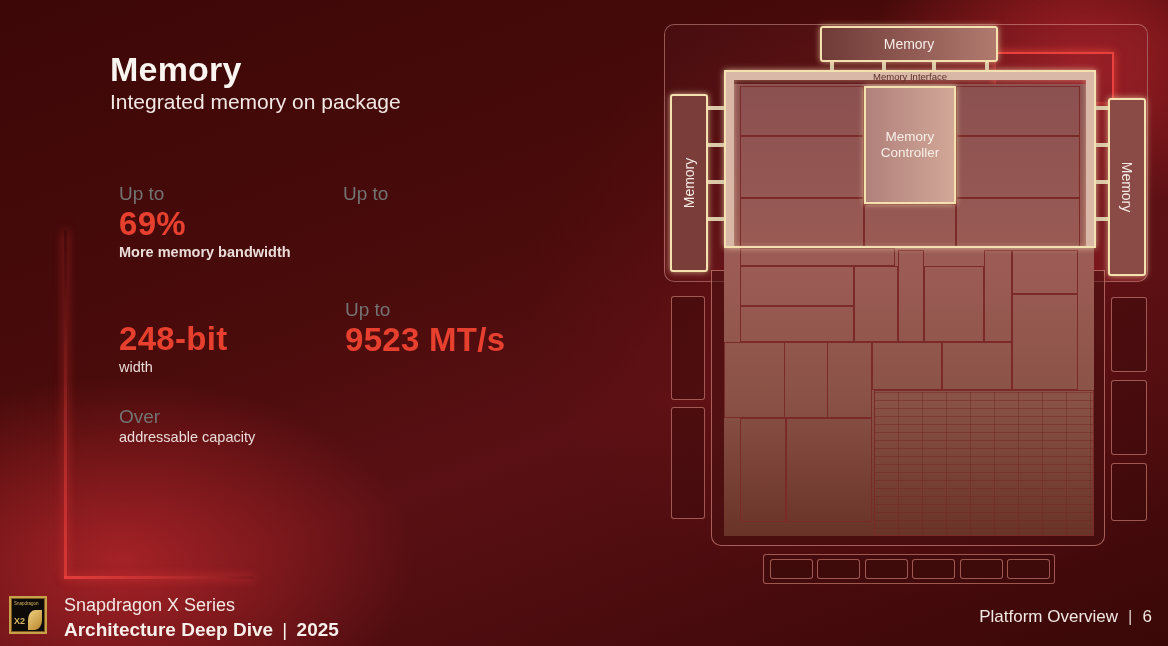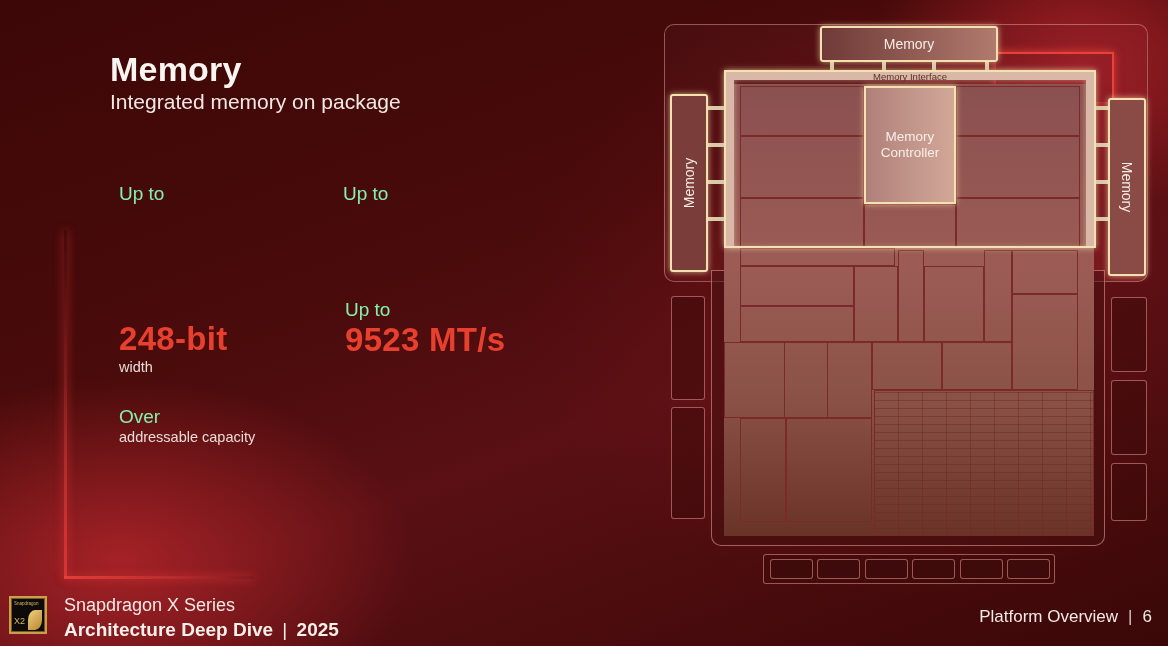--- a/index.html
+++ b/index.html
@@ -37,7 +37,7 @@
     font-size:21px; color:#f2e8e4;
   }
   .stat { position:absolute; }
-  .stat .pre { font-size:19px; color:#86efac; line-height:22px; }
+  .stat .pre { font-size:19px; color:#737373; line-height:22px; }
   .stat .val { font-size:33px; font-weight:bold; color:#e8402f; line-height:38px; letter-spacing:0.3px; }
   .stat .desc { font-size:14.5px; color:#eadcd8; line-height:18px; }
   .stat .desc.b { font-weight:bold; }

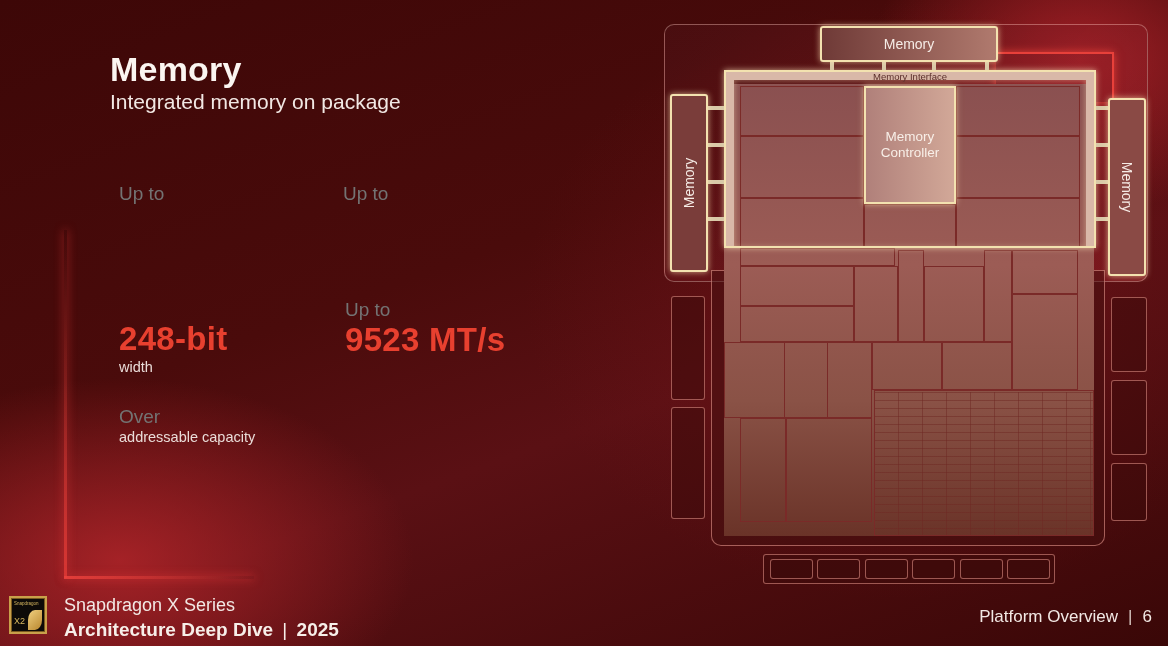--- a/index.html
+++ b/index.html
@@ -134,6 +134,7 @@
 
 <div class="stat" style="left:119px; top:183px;">
   <div class="pre">Up to</div>
+  <div class="val">69%</div>
 </div>
 
 <div class="stat" style="left:343px; top:183px;">

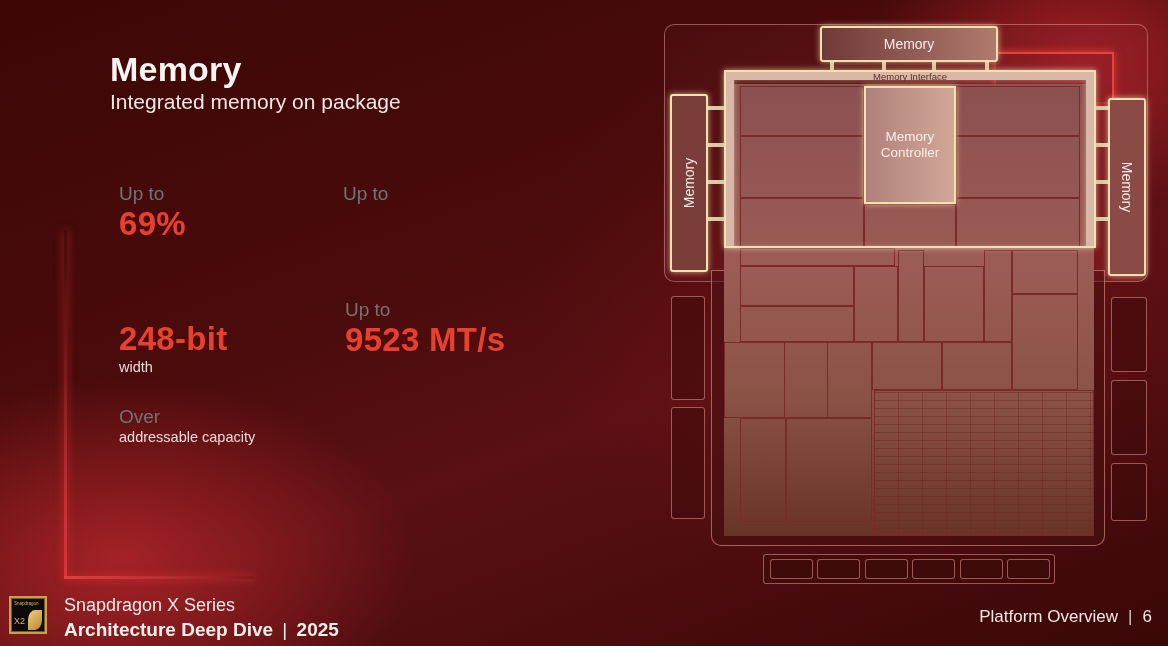--- a/index.html
+++ b/index.html
@@ -135,6 +135,7 @@
 <div class="stat" style="left:119px; top:183px;">
   <div class="pre">Up to</div>
   <div class="val">69%</div>
+  <div class="desc b">More memory bandwidth</div>
 </div>
 
 <div class="stat" style="left:343px; top:183px;">

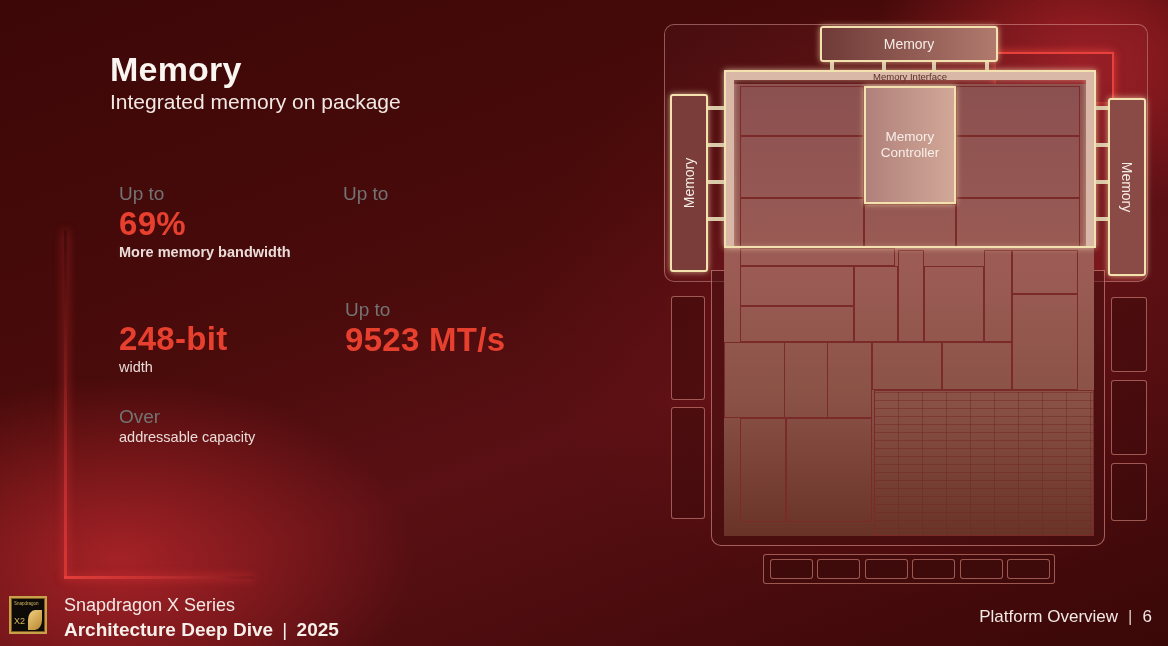--- a/index.html
+++ b/index.html
@@ -48,7 +48,7 @@
     box-shadow: inset 0 0 0 1px #7a5a20;
   }
   .footer-logo .brand { position:absolute; left:3px; top:3px; font-size:4.5px; color:#d8b860; }
-  .footer-logo .x2 { position:absolute; left:3px; top:18px; font-size:9px; color:#d8b860; font-weight:normal; }
+  .footer-logo .x2 { position:absolute; left:3px; top:18px; font-size:9px; color:#d8b860; font-weight:bold; }
   .footer-logo .swoosh {
     position:absolute; right:3px; top:12px; width:14px; height:20px;
     border-radius: 50% 0 50% 0;

